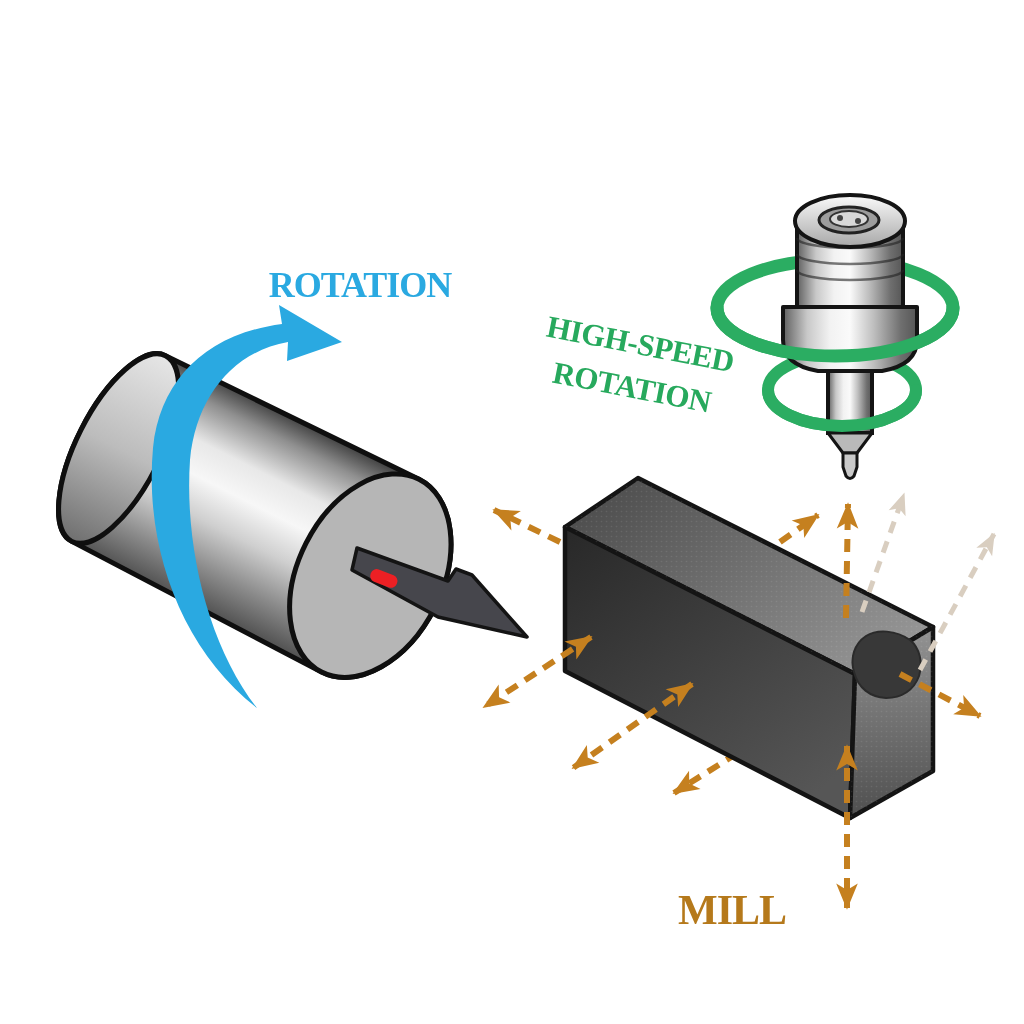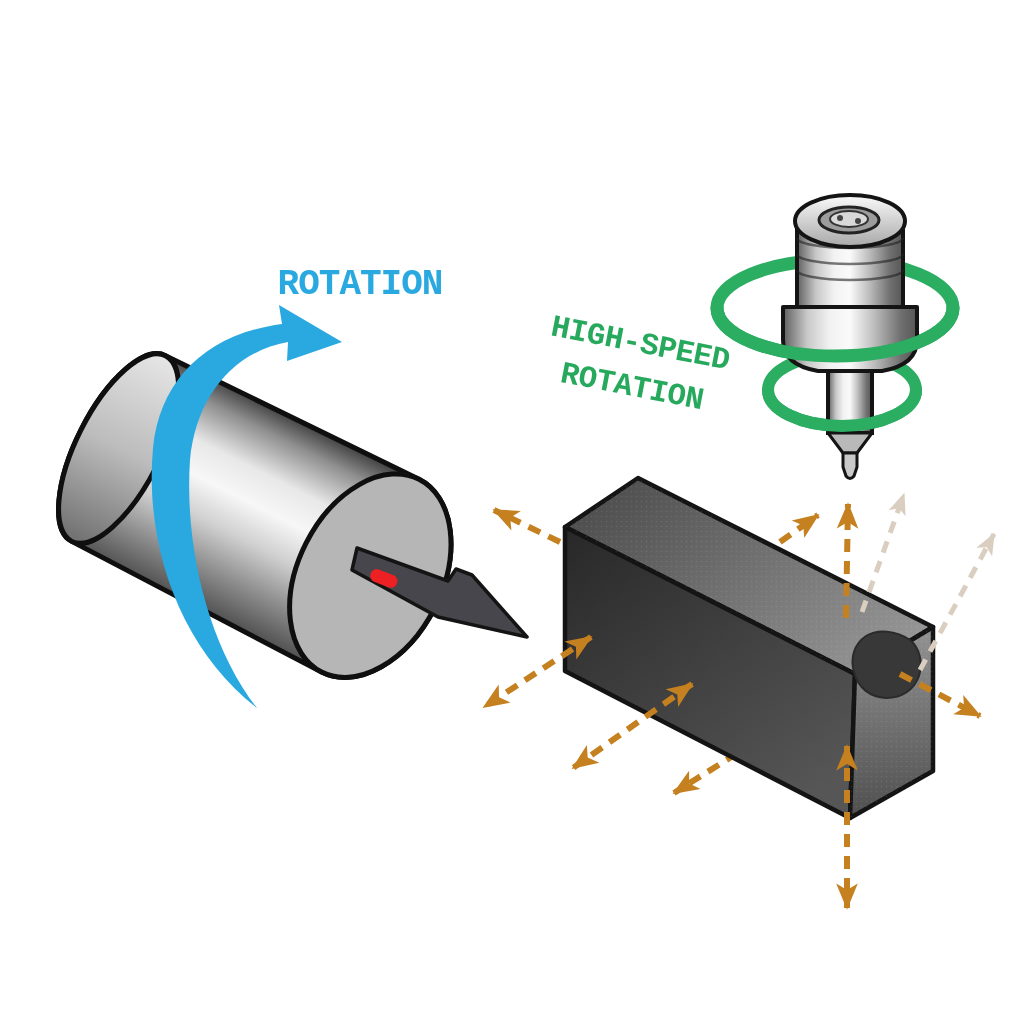--- a/index.html
+++ b/index.html
@@ -5,7 +5,7 @@
   html,body{margin:0;padding:0;background:#ffffff;}
   .stage{
     position:relative;width:1024px;height:1024px;overflow:hidden;background:#ffffff;
-    font-family:Liberation Mono, monospace;
+    font-family:Liberation Serif, serif;
     border-radius:13px;
   }
   .stage svg{position:absolute;left:0;top:0;}

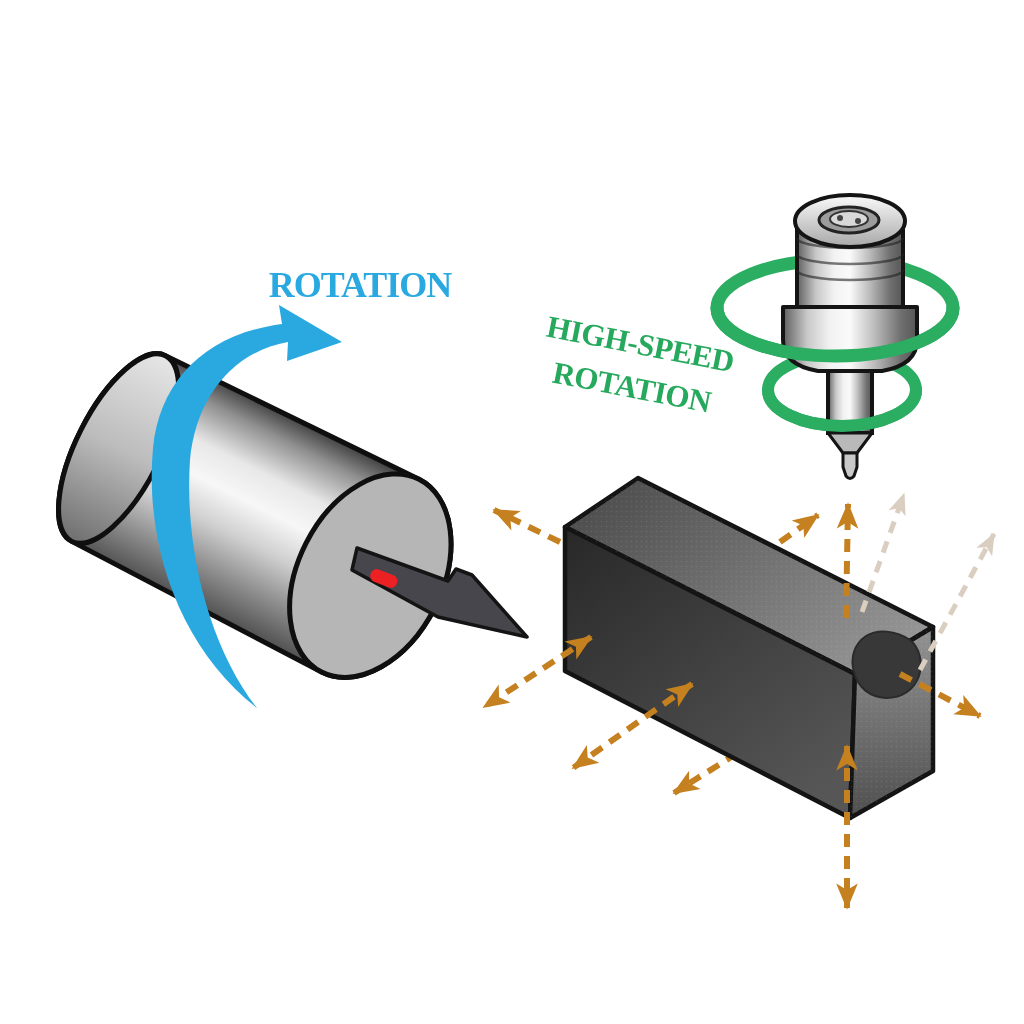--- a/index.html
+++ b/index.html
@@ -173,6 +173,7 @@
   <div>ROTATION</div>
 </div>
 
+<div class="label label-mill">MILL</div>
 
 </div>
 

